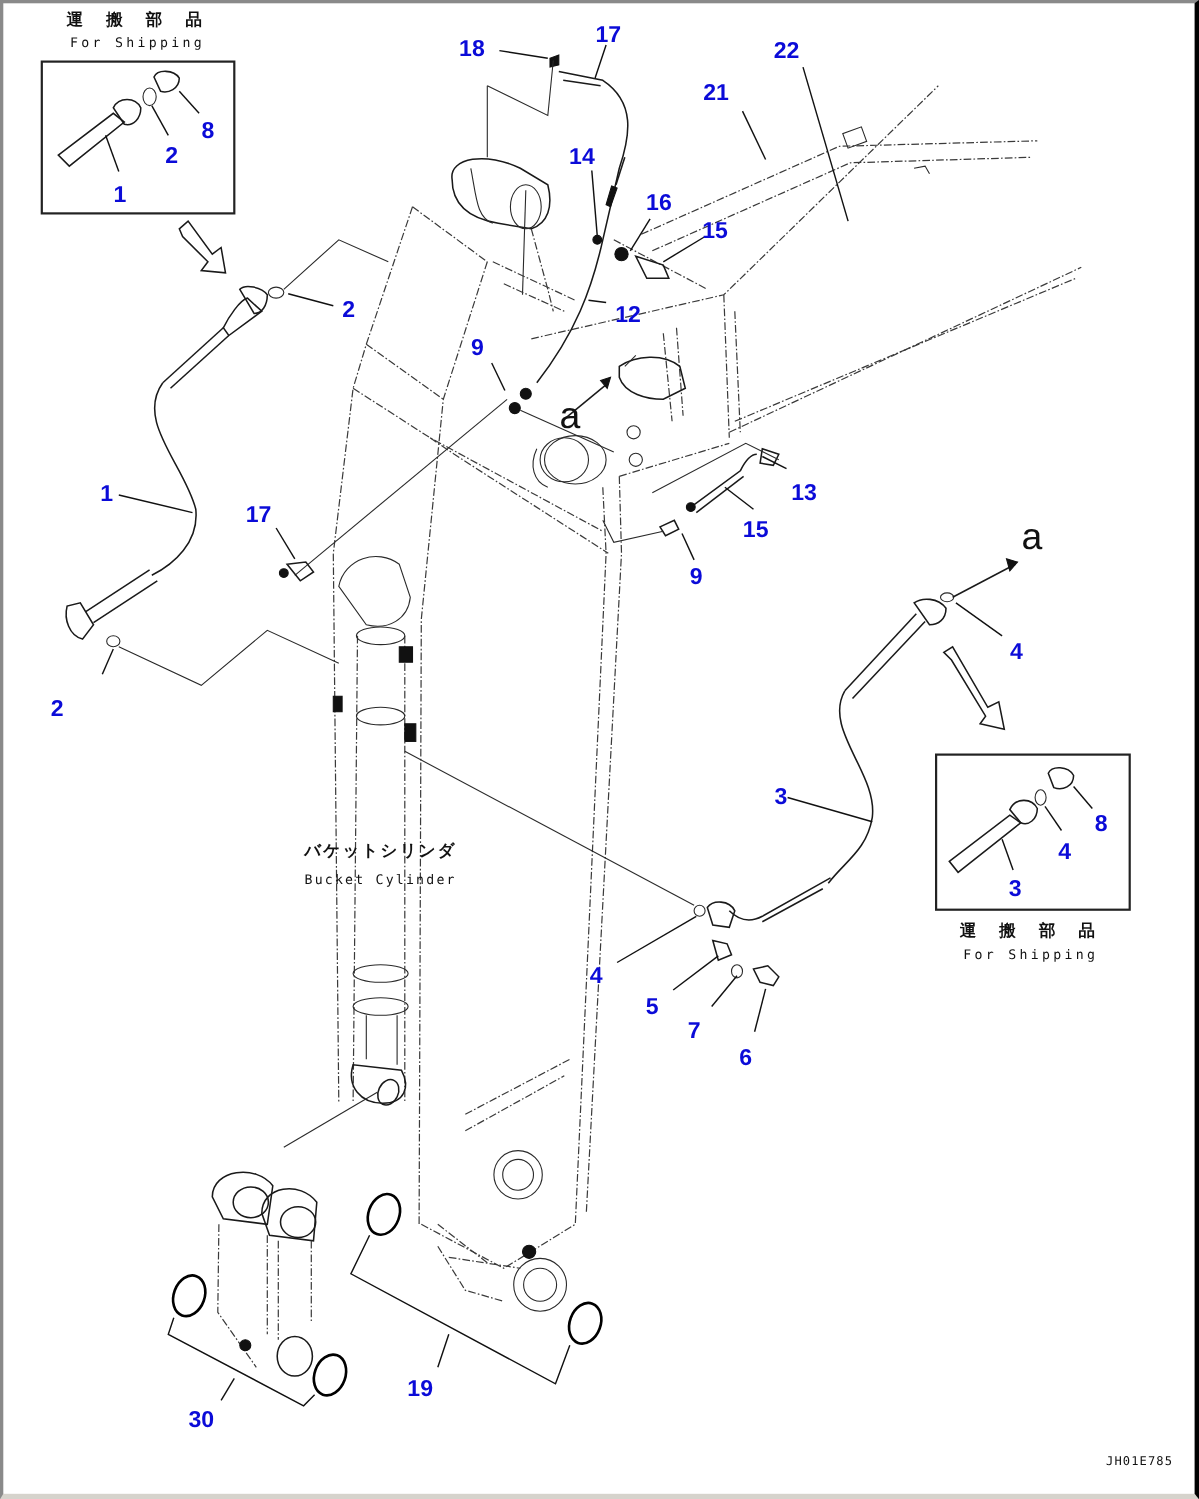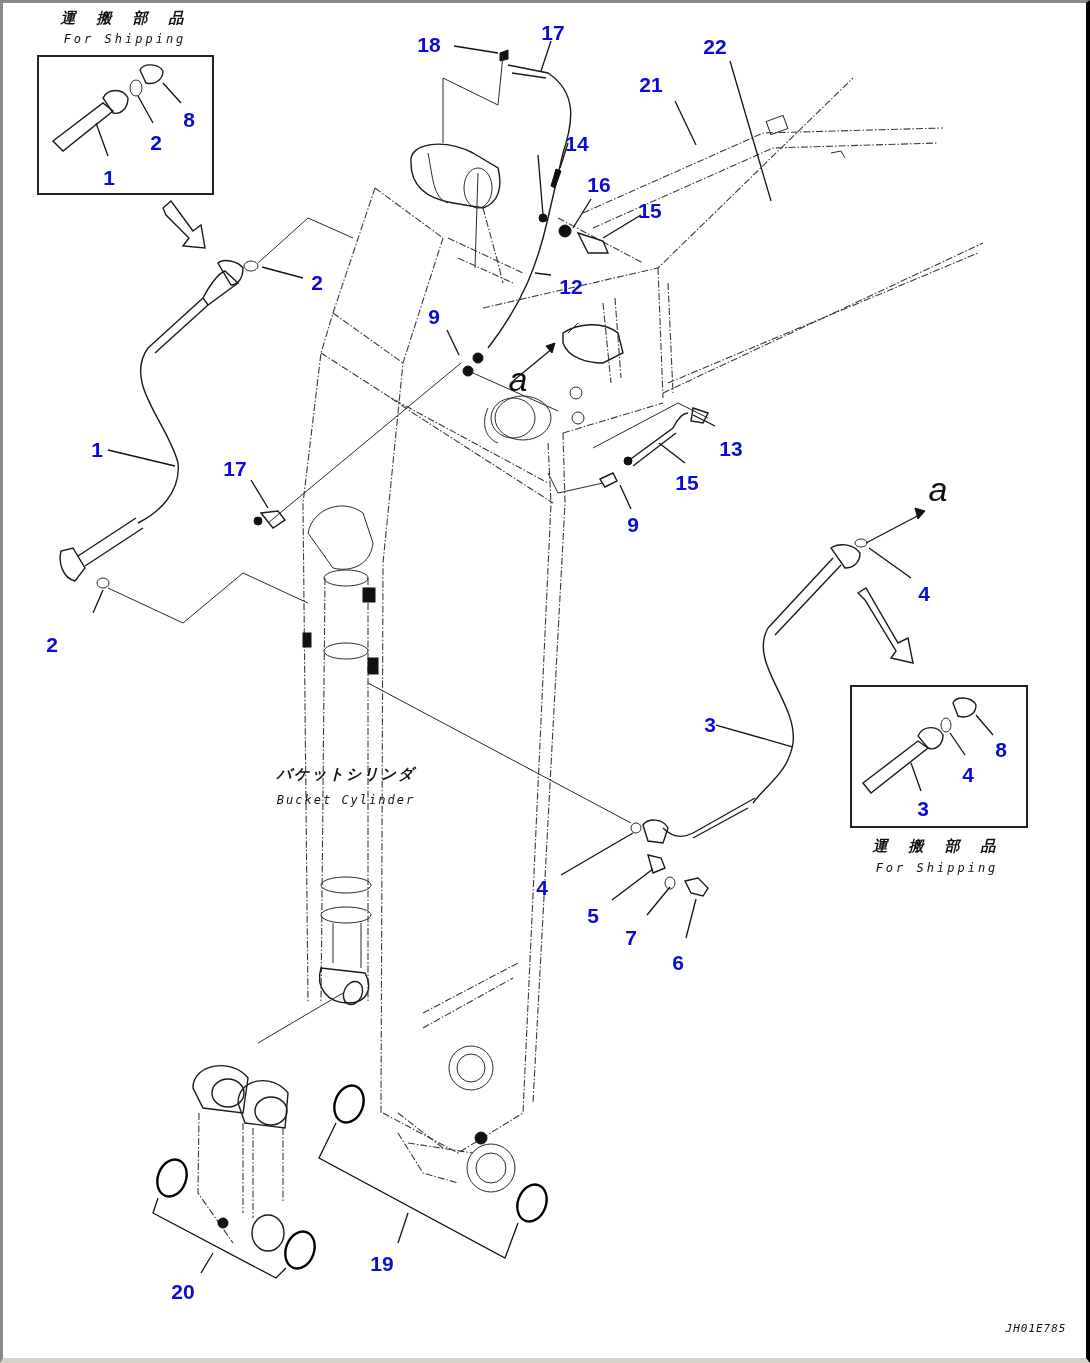--- a/index.html
+++ b/index.html
@@ -17,7 +17,7 @@
   }
   .ann {
     position: absolute; font-family: "DejaVu Sans Mono", monospace; color: #111;
-    white-space: nowrap; letter-spacing: 3px; transform: translate(-50%, -50%); font-style: italic;
+    white-space: nowrap; letter-spacing: 3px; transform: translate(-50%, -50%);
   }
   .ann.jp { font-size: 15px; letter-spacing: 6px; font-weight: bold; }
   .ann.en { font-size: 12px; }

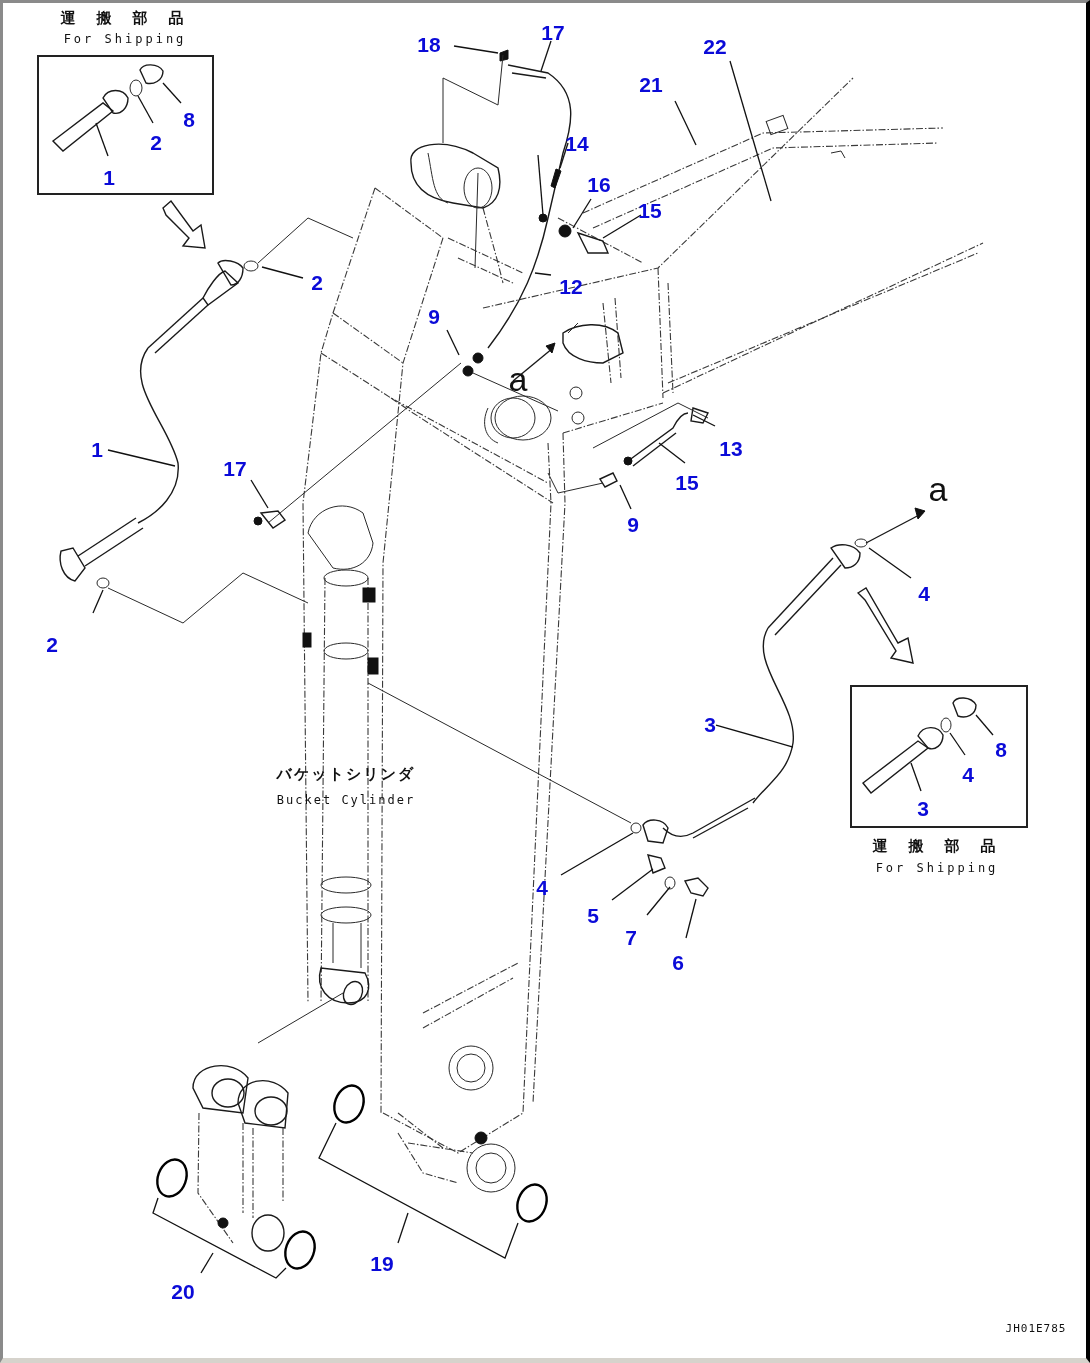--- a/index.html
+++ b/index.html
@@ -276,7 +276,7 @@
   <span class="callout" style="left:550px;top:29px;">17</span>
   <span class="callout" style="left:648px;top:81px;">21</span>
   <span class="callout" style="left:712px;top:43px;">22</span>
-  <span class="callout" style="left:526px;top:140px;margin-left:48px;">14</span>
+  <span class="callout" style="left:526px;top:140px;">14</span>
   <span class="callout" style="left:596px;top:181px;">16</span>
   <span class="callout" style="left:647px;top:207px;">15</span>
   <span class="callout" style="left:568px;top:283px;">12</span>

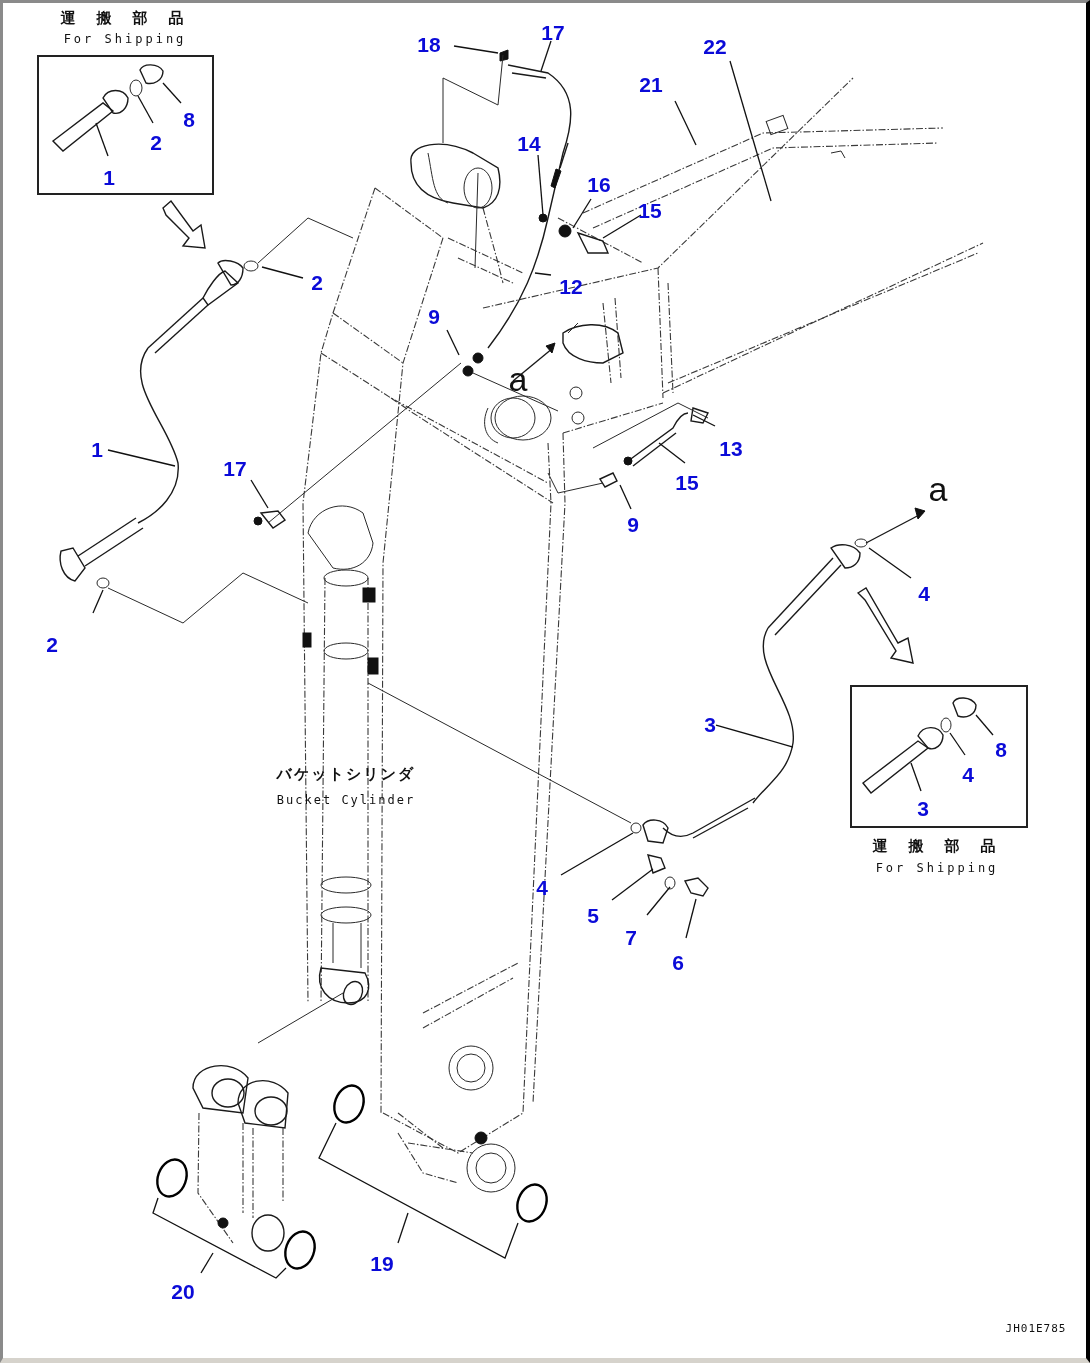--- a/index.html
+++ b/index.html
@@ -294,7 +294,7 @@
   <span class="callout" style="left:628px;top:934px;">7</span>
   <span class="callout" style="left:675px;top:959px;">6</span>
   <span class="callout" style="left:379px;top:1260px;">19</span>
-  <span class="callout" style="left:180px;top:1288px;">20</span>
+  <span class="callout" style="left:180px;top:1288px;">30</span>
 </div>
 
 </body></html>

